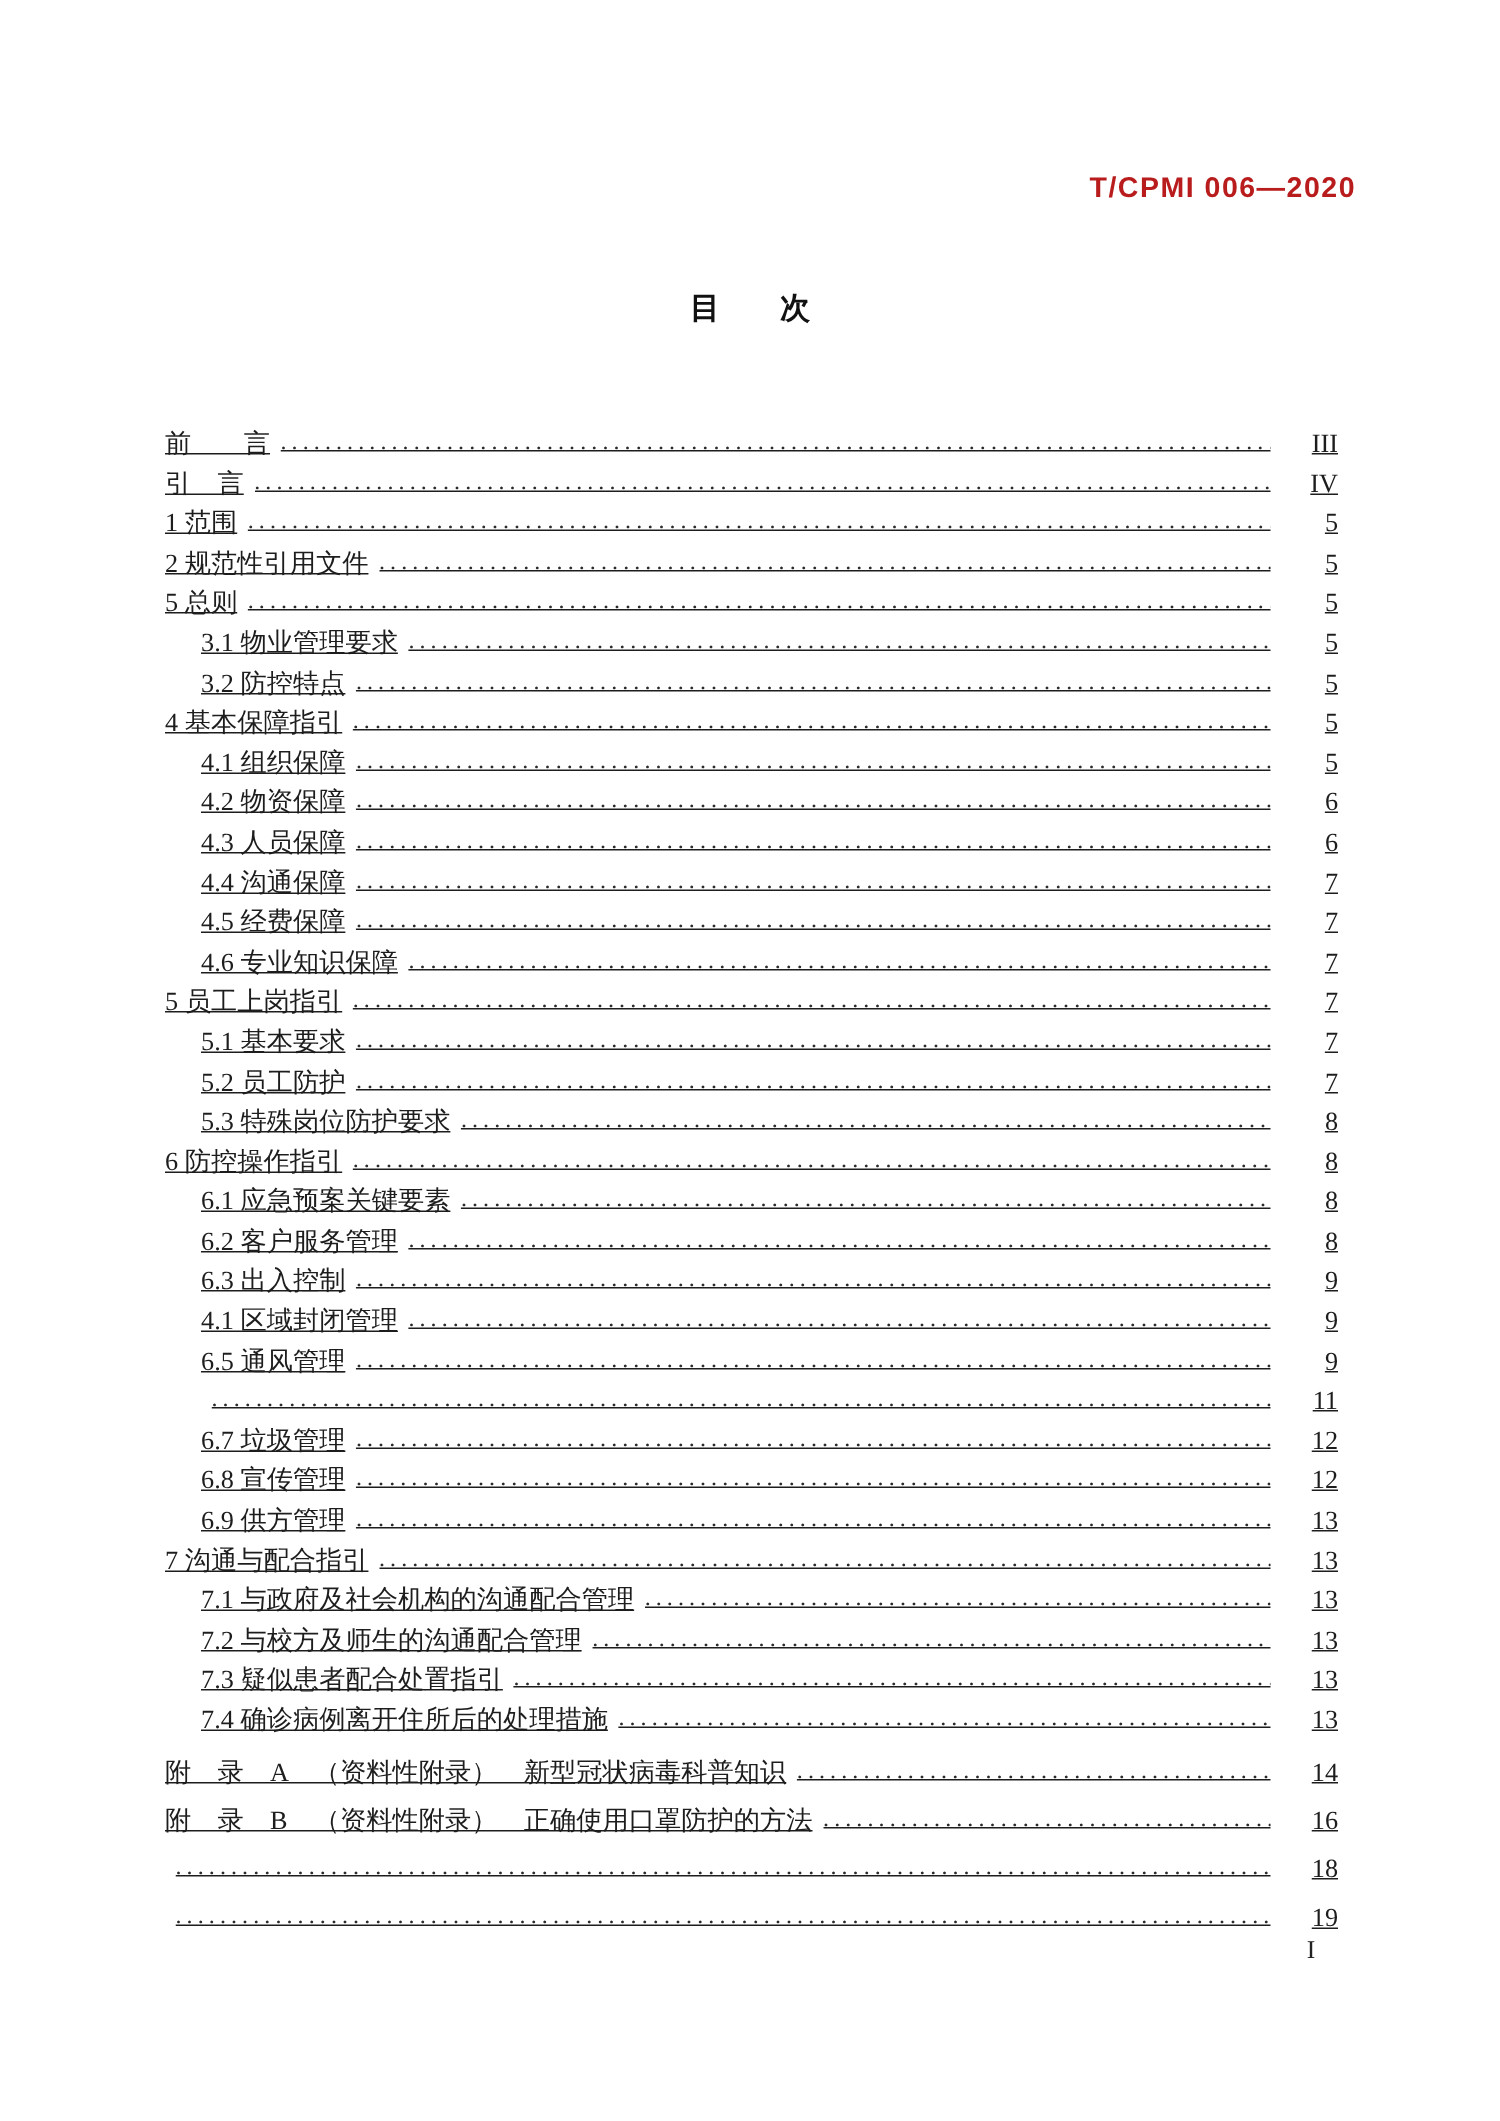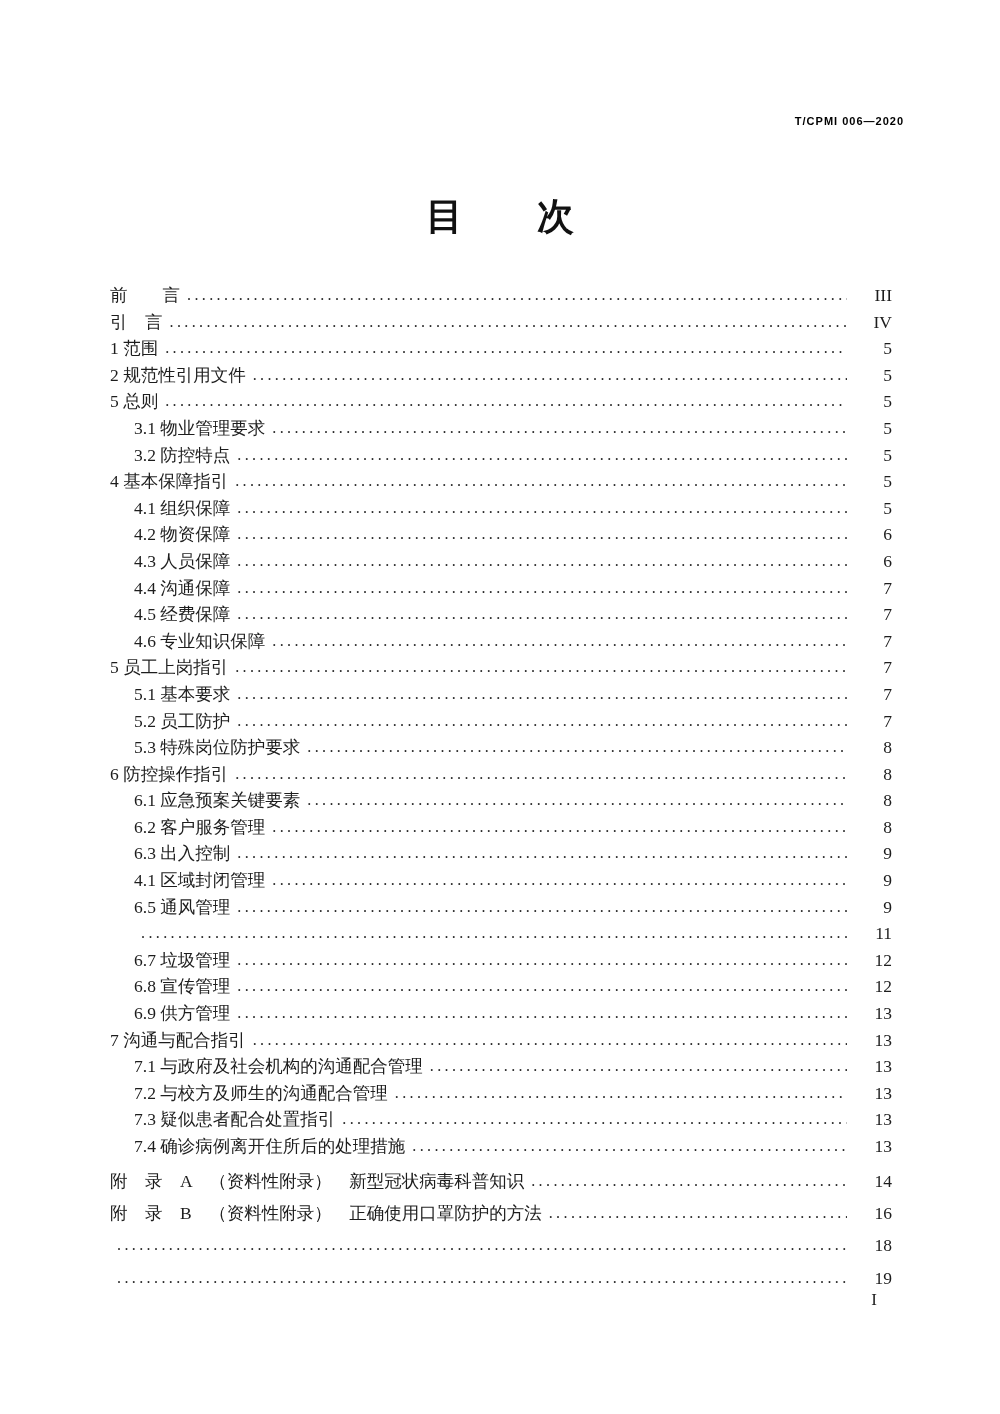--- a/index.html
+++ b/index.html
@@ -21,9 +21,9 @@
     top: 115px; right: 96px;
     font-family: "Liberation Sans", "DejaVu Sans", sans-serif;
     font-weight: 700;
-    font-size: 11px;
+    font-size: 19px;
     letter-spacing: 1px;
-    color: #000000;
+    color: #b91c1c;
   }
   .title {
     position: absolute;

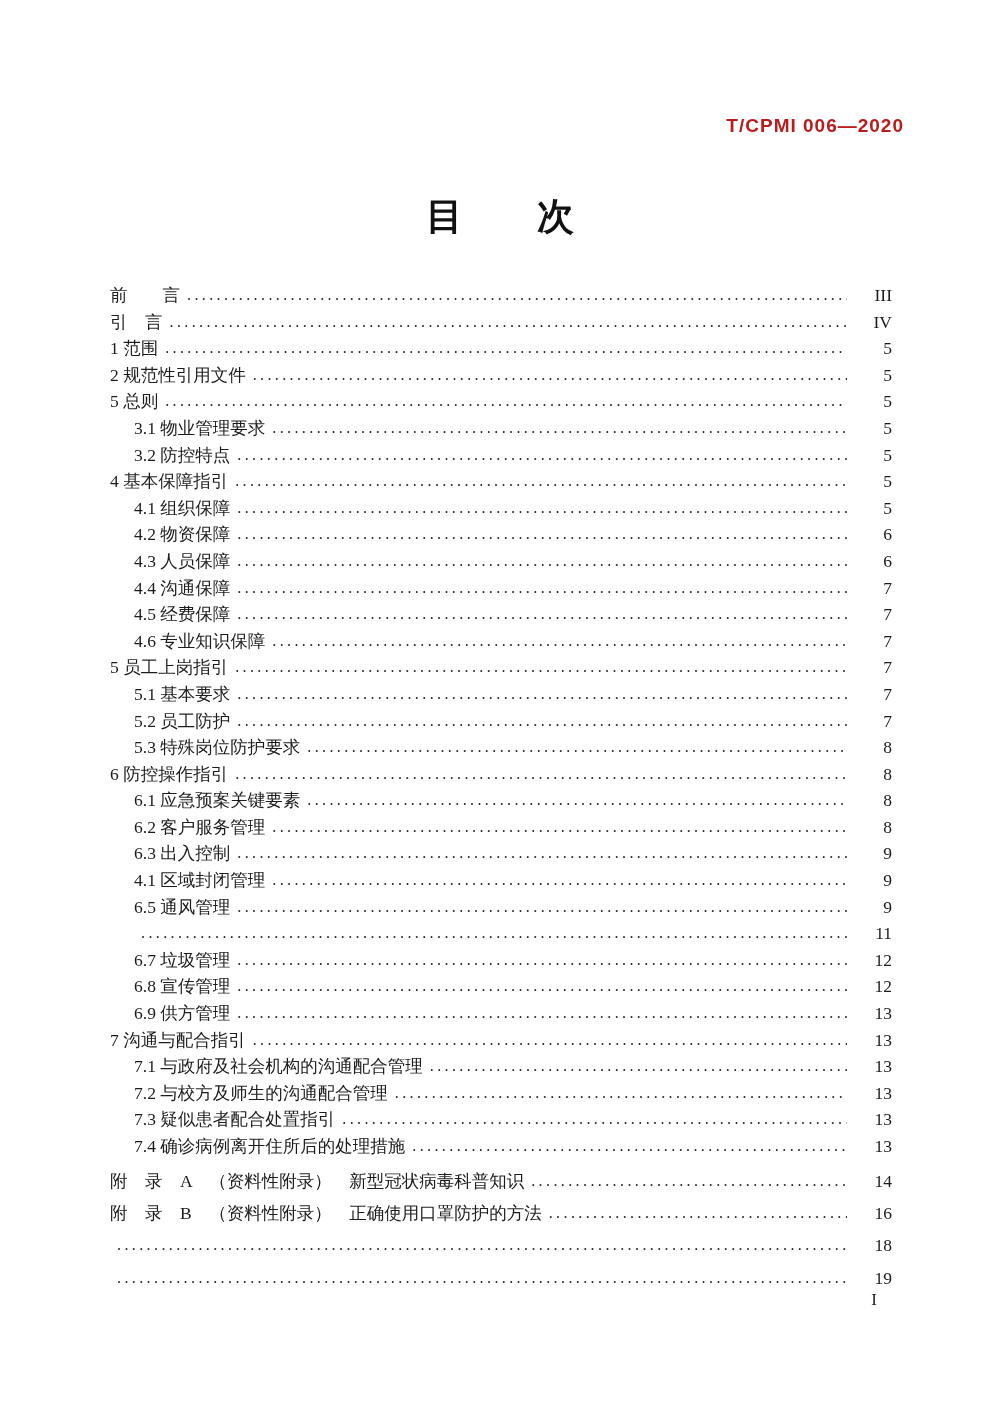--- a/index.html
+++ b/index.html
@@ -30,7 +30,7 @@
     top: 192px; left: 0;
     width: 100%;
     text-align: center;
-    font-size: 37px;
+    font-size: 20px;
     font-weight: 700;
     margin: 0;
     color: #111;

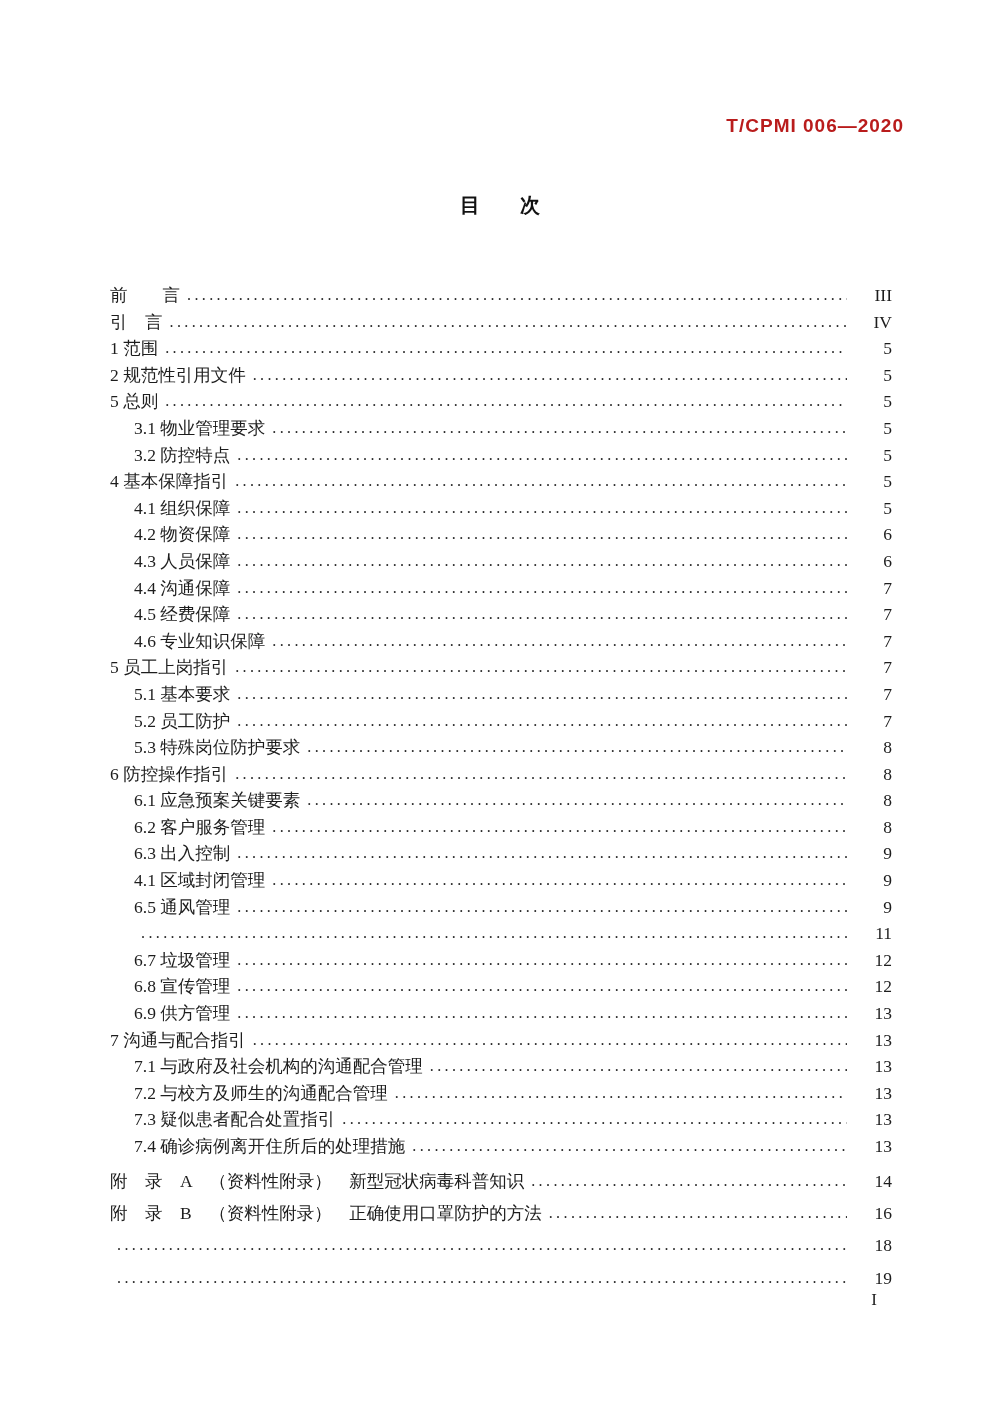--- a/index.html
+++ b/index.html
@@ -47,6 +47,7 @@
     line-height: 26.6px;
     font-size: 17.5px;
     white-space: nowrap;
+    text-decoration: underline;
   }
   .row.indent { padding-left: 24px; }
   .row .label { white-space: nowrap; }

